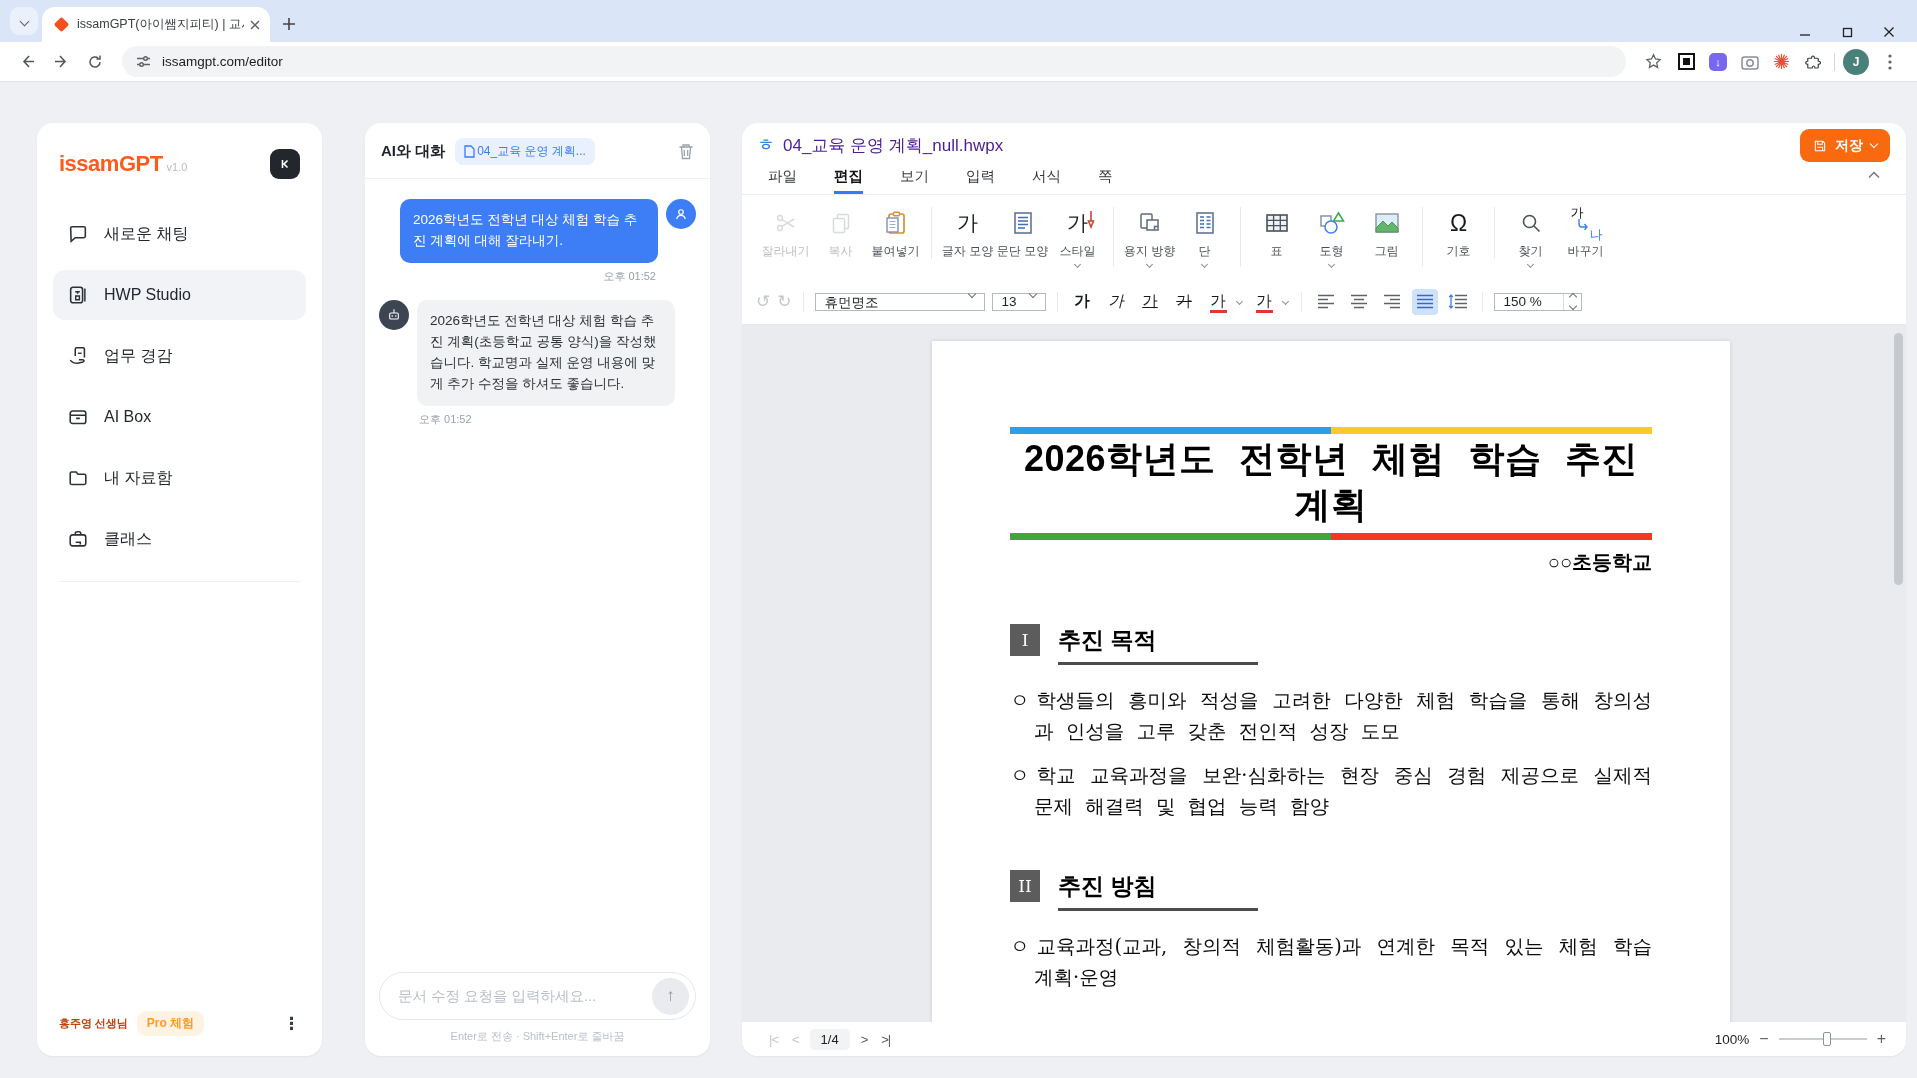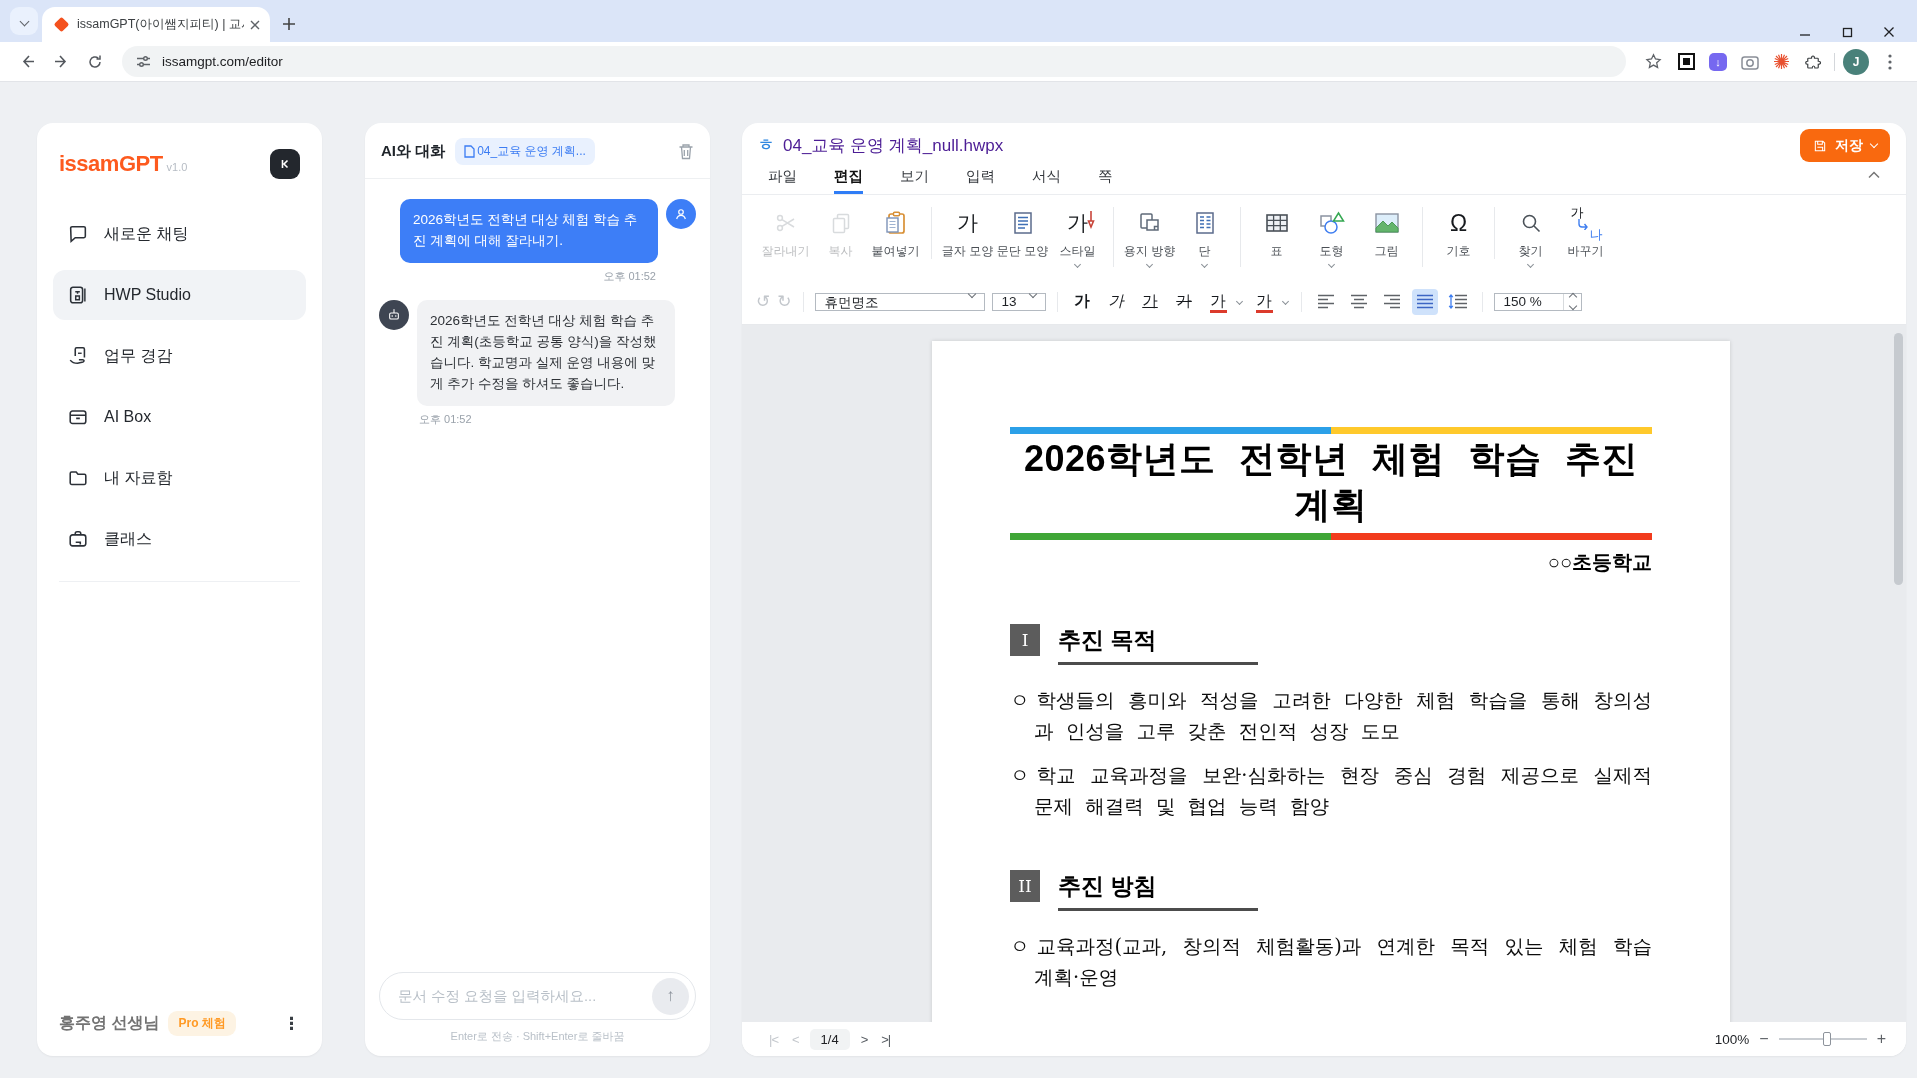--- a/index.html
+++ b/index.html
@@ -42,7 +42,7 @@
   .nav-item.active { background:#f1f3f6; }
   .side-div { height:1px; background:#eef0f3; margin:6px 6px 0; }
   .sidebar-footer { margin-top:auto; display:flex; align-items:center; gap:9px; padding:0 6px; }
-  .user-name { font-size:16px; font-weight:700; color:#737373; }
+  .user-name { font-size:11px; font-weight:700; color:#c2410c;font-family:Liberation Serif, serif; }
   .pro-badge { background:#fdf3e3; color:#ff9a25; font-size:12px; font-weight:700; padding:4px 10px; border-radius:9px; }
   .kebab { margin-left:auto; font-size:17px; color:#3a3f45; font-weight:700; }
 

